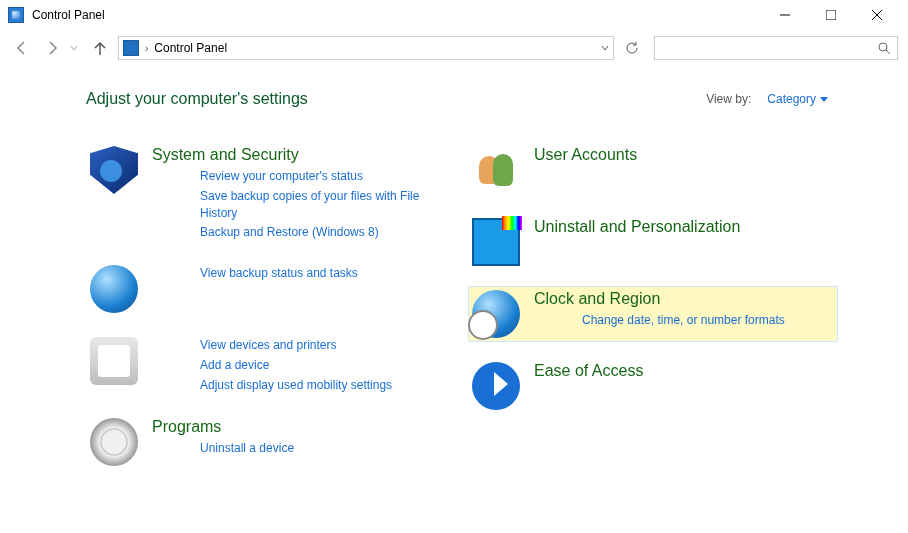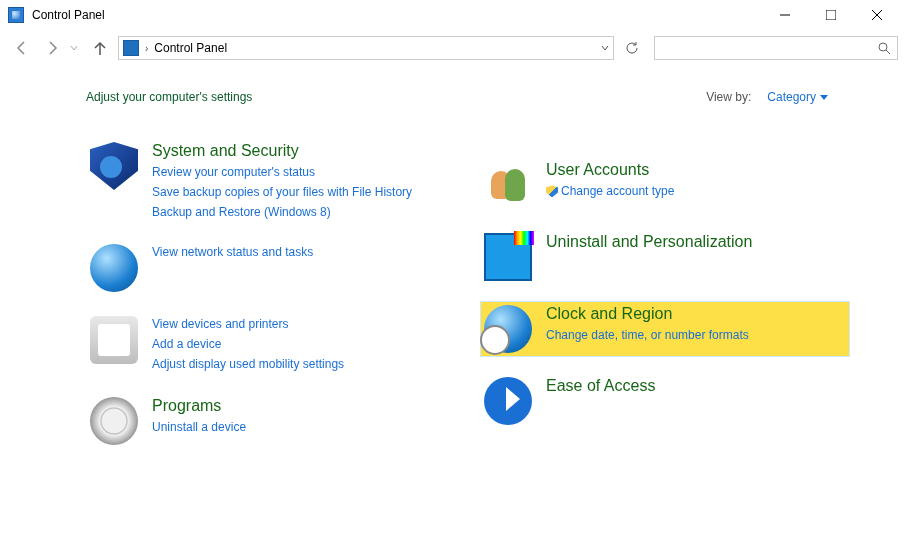--- a/index.html
+++ b/index.html
@@ -27,7 +27,7 @@
     .search-icon{width:14px;height:14px;}
     .content{padding:24px 0 0 86px;}
     .content-head{display:flex;align-items:center;margin-bottom:34px;padding-right:80px;}
-    .adjust{font-size:12px;color:#0a5a2a;text-align:right;}
+    .adjust{font-size:16px;color:#0a5a2a;text-align:right;}
     .viewby{margin-left:auto;font-size:12px;color:#555;display:flex;align-items:center;gap:16px;}
     .viewby .category{color:#1a6fd4;display:flex;align-items:center;gap:4px;}
     .viewby .caret{width:0;height:0;border-left:4px solid transparent;border-right:4px solid transparent;border-top:5px solid #1a6fd4;}

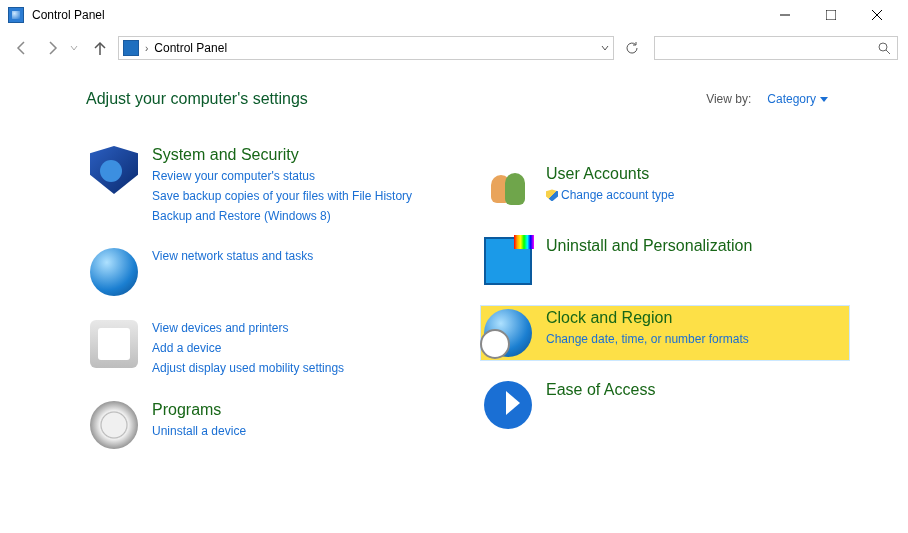--- a/index.html
+++ b/index.html
@@ -31,7 +31,7 @@
     .viewby{margin-left:auto;font-size:12px;color:#555;display:flex;align-items:center;gap:16px;}
     .viewby .category{color:#1a6fd4;display:flex;align-items:center;gap:4px;}
     .viewby .caret{width:0;height:0;border-left:4px solid transparent;border-right:4px solid transparent;border-top:5px solid #1a6fd4;}
-    .cols{display:flex;gap:24px;align-items:center;}
+    .cols{display:flex;gap:12px;}
     .col{width:370px;}
     .cat{display:flex;align-items:flex-start;gap:14px;margin-bottom:16px;padding:3px;border:1px solid transparent;}
     .cat.hl{background:#fde047;border:1px solid #cce8ff;}

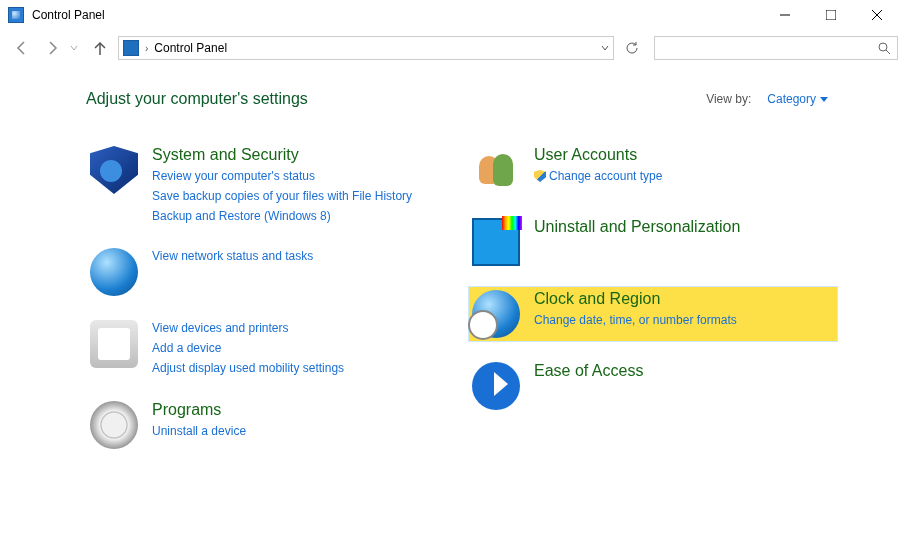--- a/index.html
+++ b/index.html
@@ -38,7 +38,7 @@
     .cat-icon{width:48px;height:48px;flex-shrink:0;}
     .cat-body{padding-top:0px;}
     .cat-title{font-size:16px;color:#176617;margin-bottom:4px;}
-    .cat-links{display:flex;flex-direction:column;gap:3px;}
+    .cat-links{display:flex;flex-direction:column;gap:3px;margin-left:48px;}
     .cat-link{font-size:12px;color:#1a6fd4;line-height:1.4;}
     .ic-shield{background:linear-gradient(135deg,#2b5fc1,#0a2a6f);clip-path:polygon(50% 0,100% 15%,100% 60%,50% 100%,0 60%,0 15%);}
     .ic-shield:after{content:"";display:block;width:22px;height:22px;background:#3c8fe0;border-radius:50%;margin:14px 0 0 10px;}

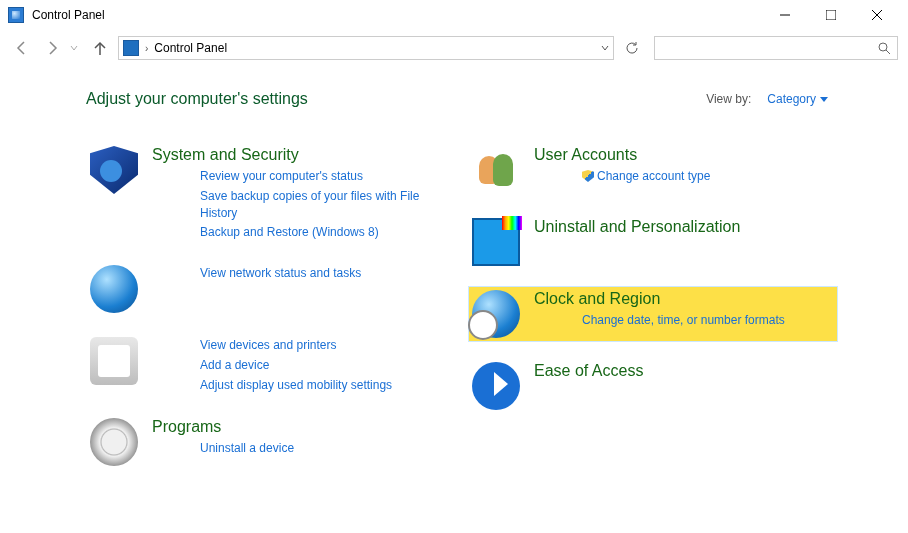--- a/index.html
+++ b/index.html
@@ -191,9 +191,6 @@
           </div>
           <div class="cat-body">
             <div class="cat-title">User Accounts</div>
-            <div class="cat-links">
-              <div class="cat-link"><span class="mini-shield"></span>Change account type</div>
-            </div>
           </div>
         </div>
         <div class="cat">

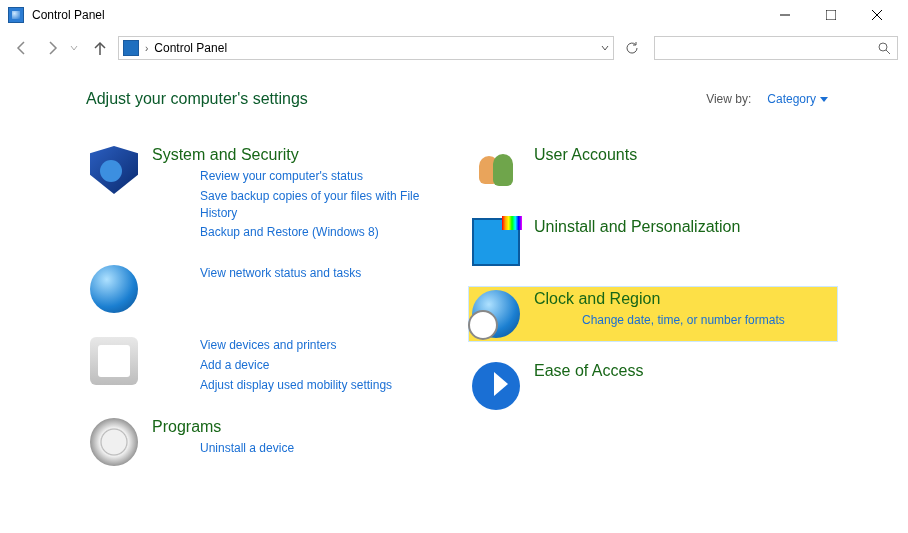--- a/index.html
+++ b/index.html
@@ -159,7 +159,7 @@
           <div class="cat-icon ic-net"></div>
           <div class="cat-body">
             <div class="cat-links">
-              <div class="cat-link">View network status and tasks</div>
+              <div class="cat-link">View backup status and tasks</div>
             </div>
           </div>
         </div>

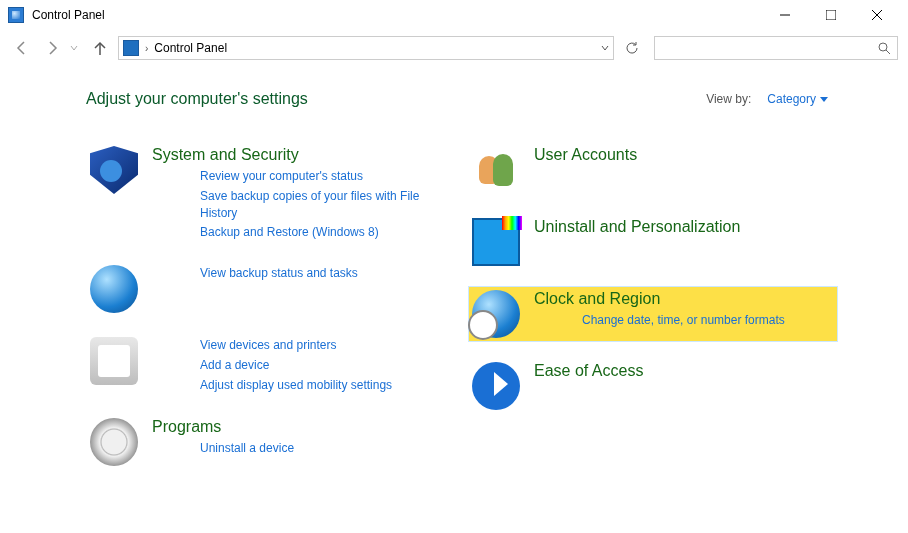--- a/index.html
+++ b/index.html
@@ -34,7 +34,7 @@
     .cols{display:flex;gap:12px;}
     .col{width:370px;}
     .cat{display:flex;align-items:flex-start;gap:14px;margin-bottom:16px;padding:3px;border:1px solid transparent;}
-    .cat.hl{background:#fde047;border:1px solid #cce8ff;}
+    .cat.hl{background:#fef9c3;border:1px solid #cce8ff;}
     .cat-icon{width:48px;height:48px;flex-shrink:0;}
     .cat-body{padding-top:0px;}
     .cat-title{font-size:16px;color:#176617;margin-bottom:4px;}

